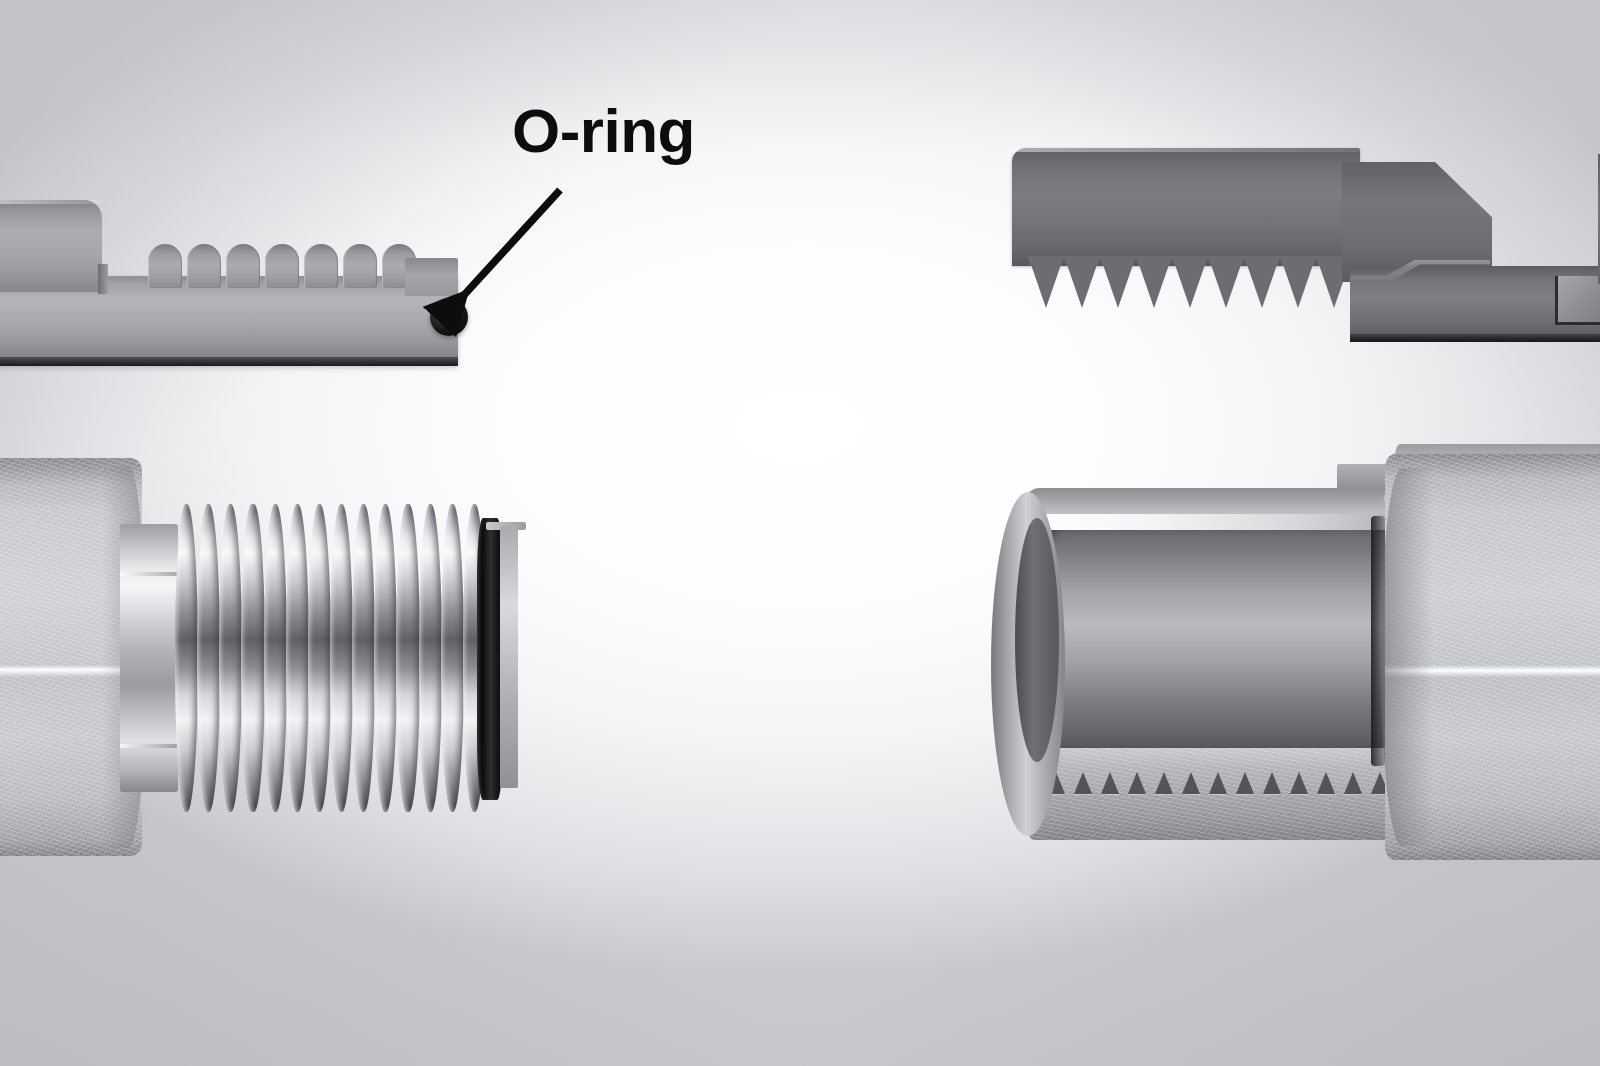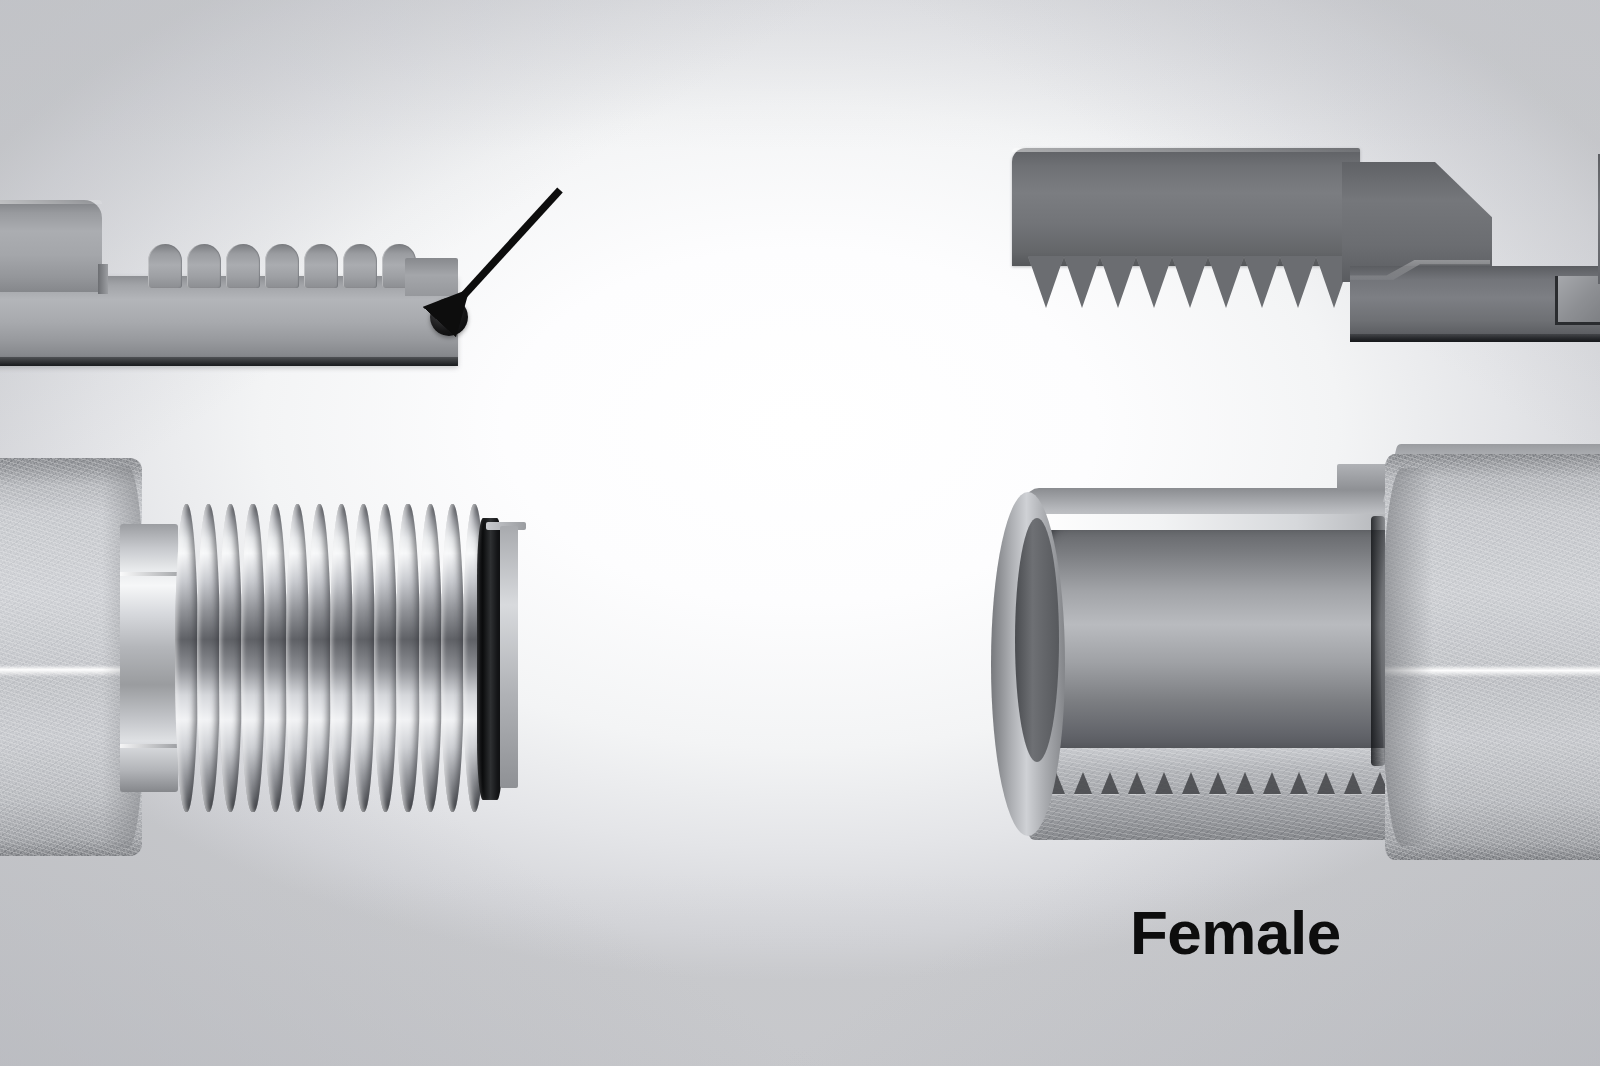--- a/index.html
+++ b/index.html
@@ -409,6 +409,7 @@
     <div class="rwall"></div>
   </div>
 
+  <div id="label-oring" class="label">O-ring</div>
 
   <svg id="oring-arrow" viewBox="0 0 160 150">
     <defs>

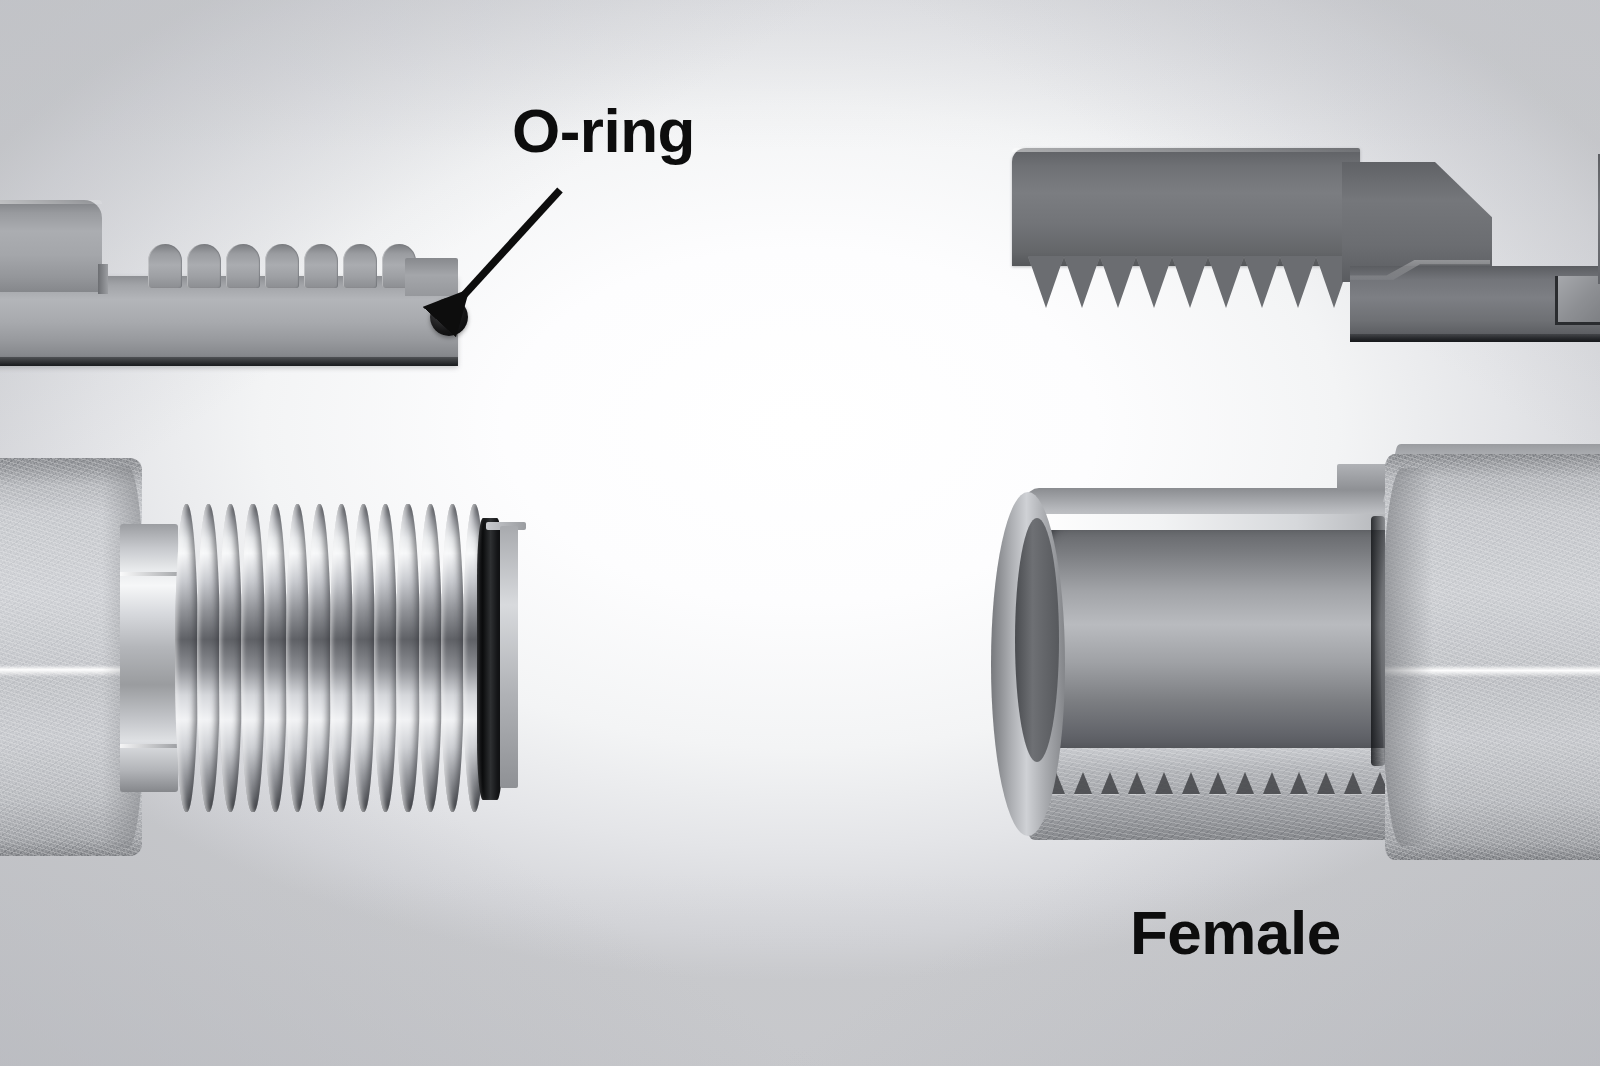--- a/index.html
+++ b/index.html
@@ -486,7 +486,6 @@
   </div>
 
 
-  <div id="label-female" class="label">Female</div>
 
 </div>
 

